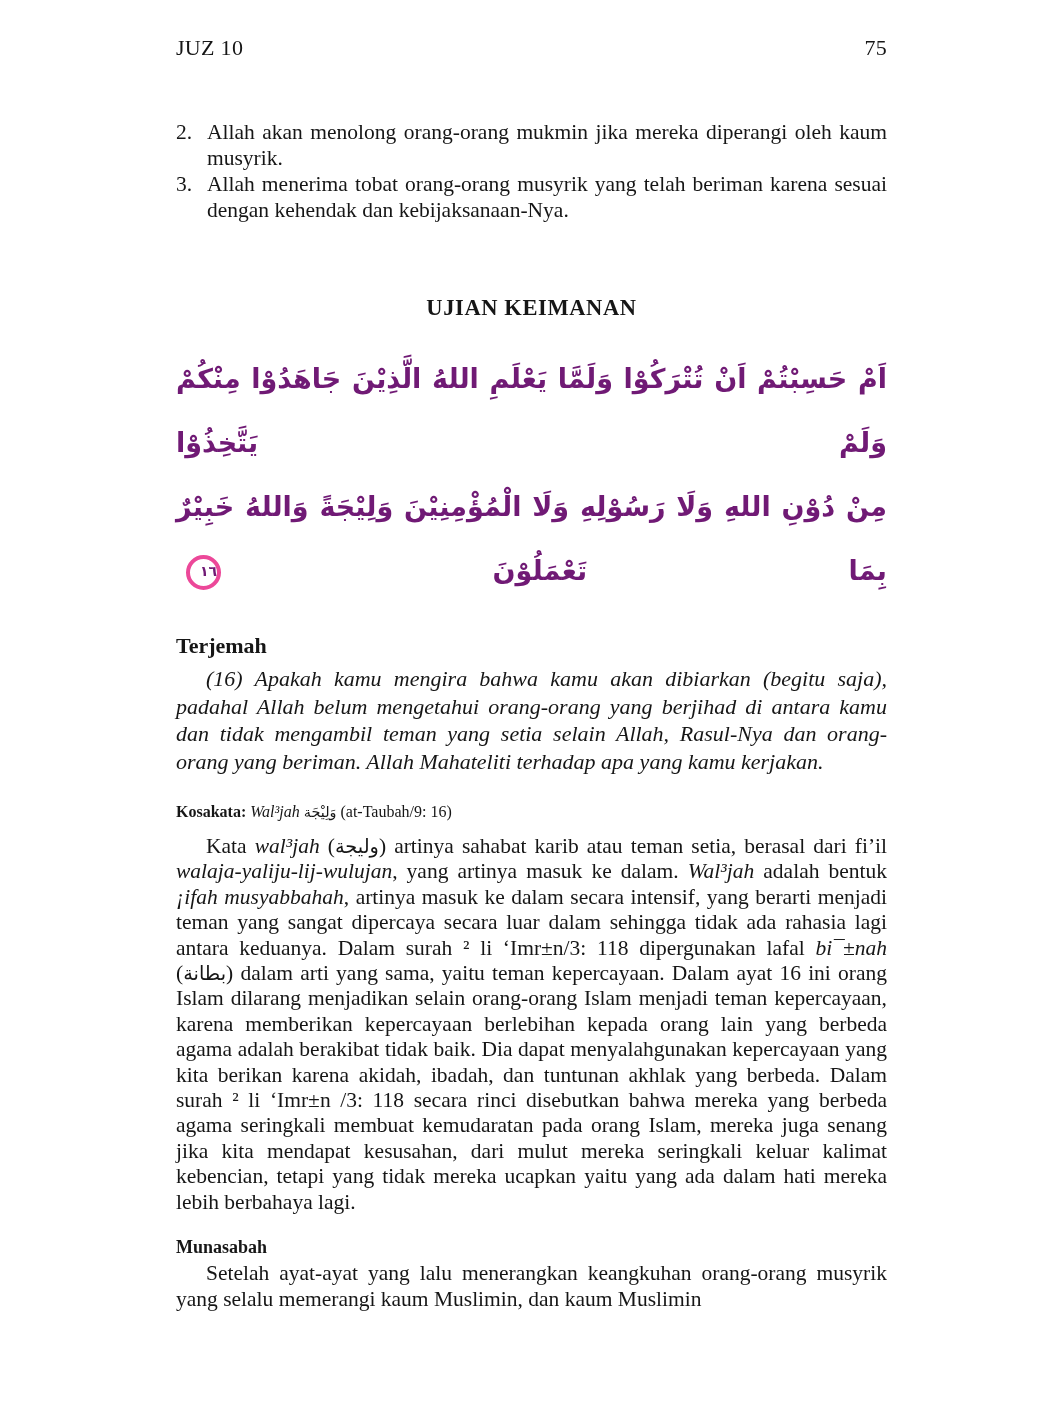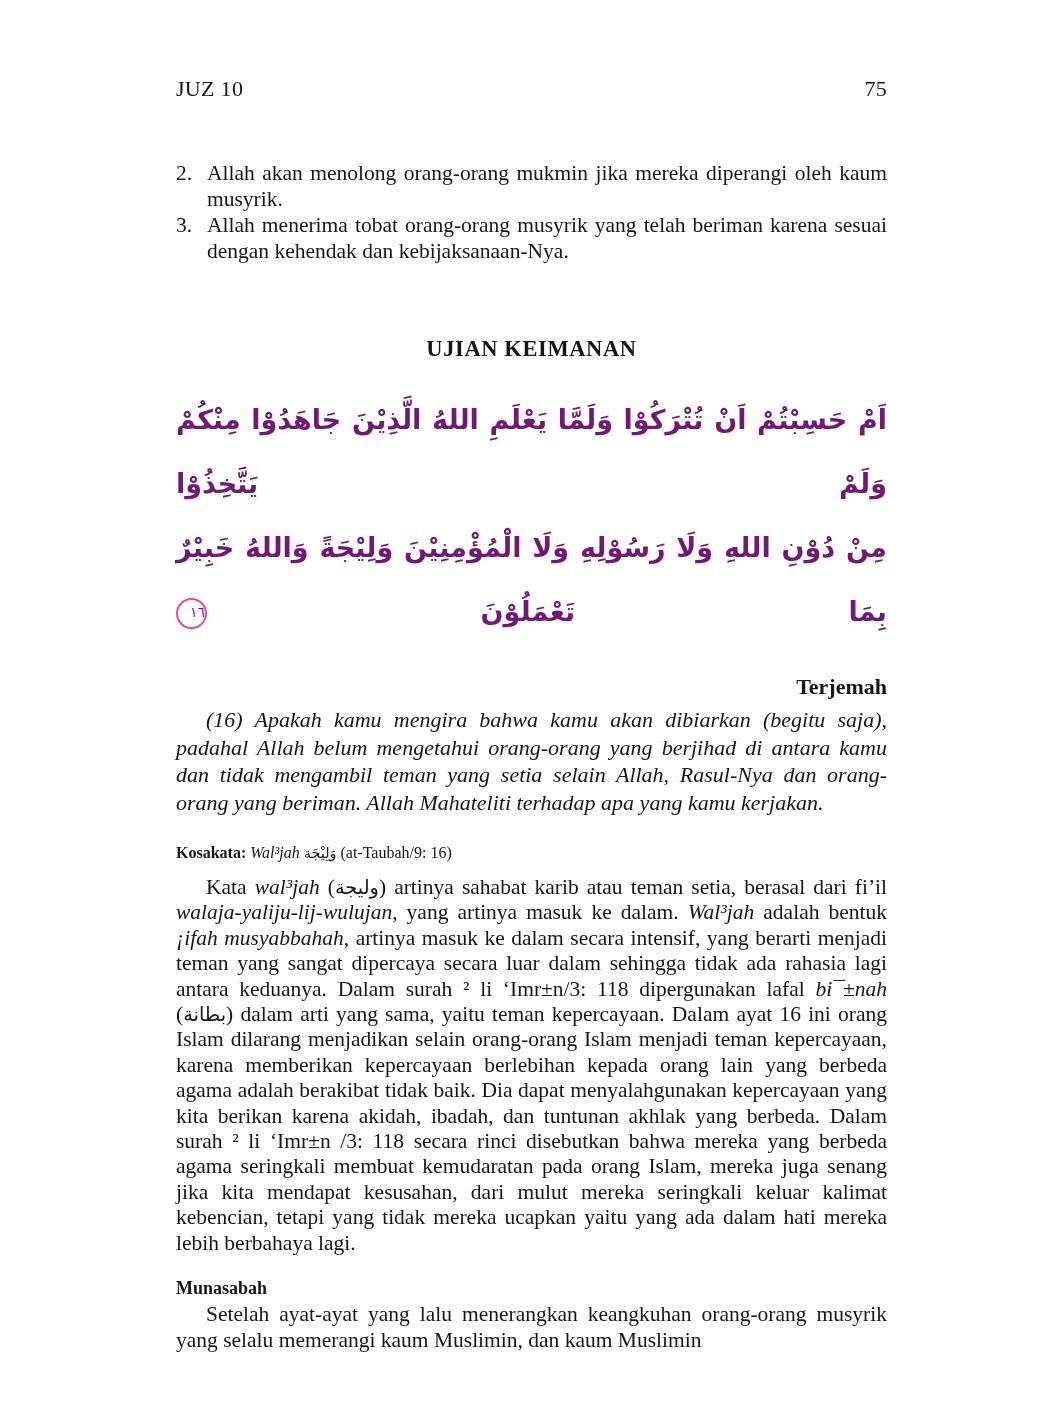--- a/index.html
+++ b/index.html
@@ -10,7 +10,7 @@
     margin: 0 auto;
     background: #ffffff;
     box-sizing: border-box;
-    padding: 76px 176px 0 176px;
+    padding: 35px 176px 0 176px;
     font-family: "Liberation Serif", serif;
     color: #161616;
     overflow: hidden;

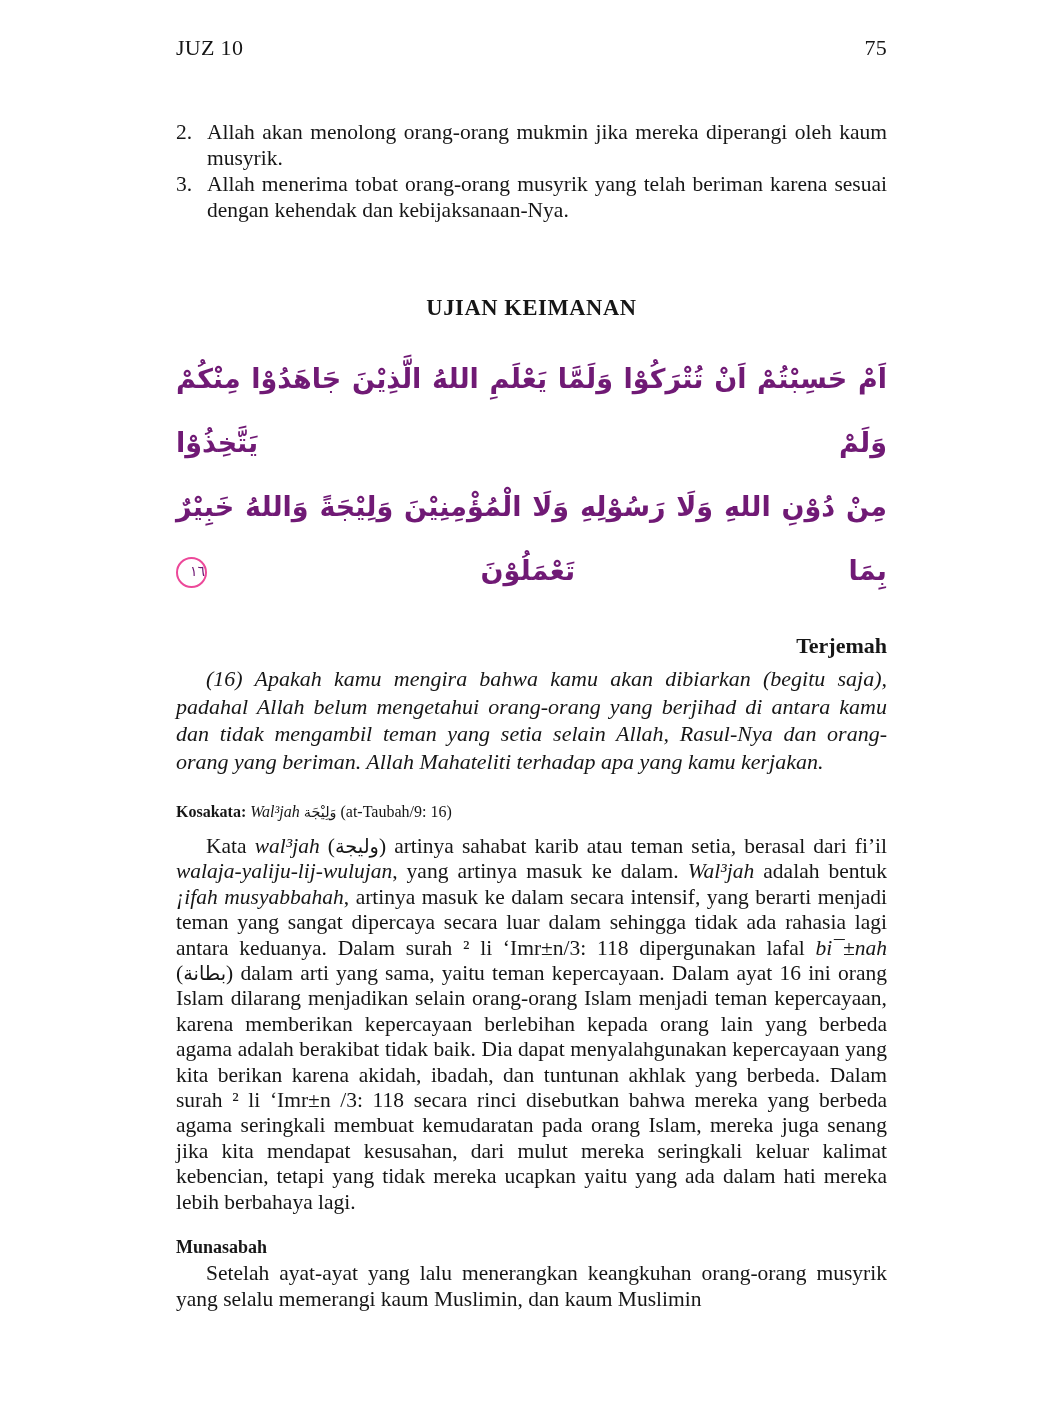--- a/index.html
+++ b/index.html
@@ -61,13 +61,13 @@
     width: 27px;
     height: 27px;
     line-height: 25px;
-    border: 2px solid #ec4899;
+    border: 4px solid #ec4899;
     border-radius: 50%;
     text-align: center;
     font-size: 14px;
-    font-weight: normal;
+    font-weight: bold;
     vertical-align: middle;
-    margin: 0 0;
+    margin: 0 10px;
   }
 
   

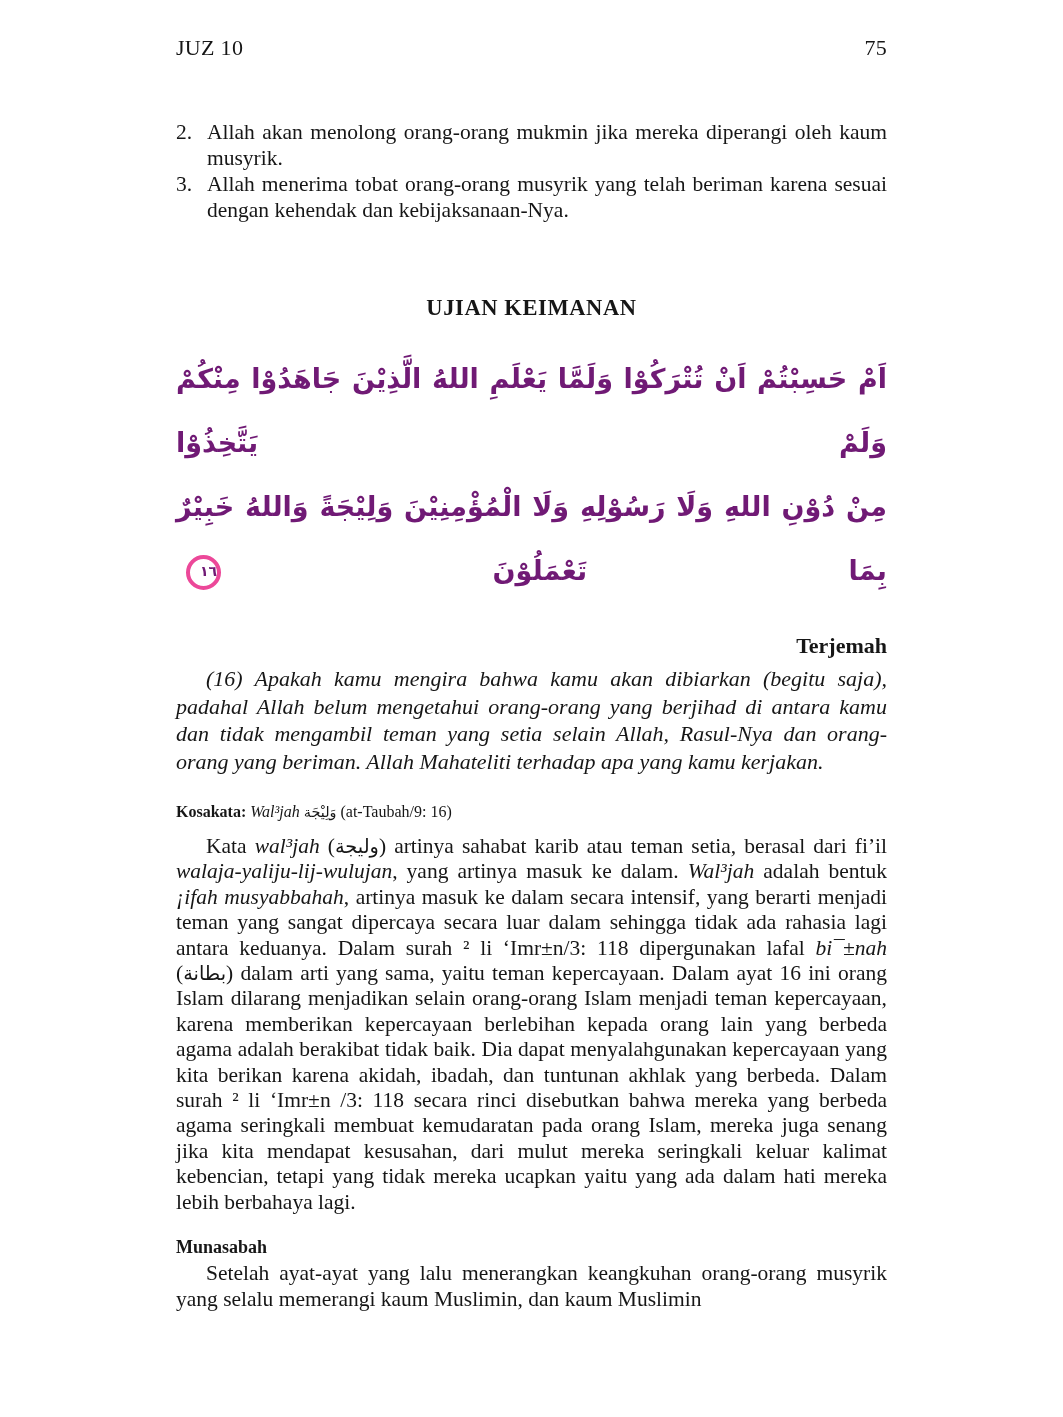--- a/index.html
+++ b/index.html
@@ -71,7 +71,7 @@
   }
 
   
-  .sub-head { margin-top: 30px; font-weight: bold; font-size: 22px; text-align: right; }
+  .sub-head { margin-top: 30px; font-weight: bold; font-size: 22px; }
   .terjemah-p {
     margin-top: 6px;
     font-style: italic;

